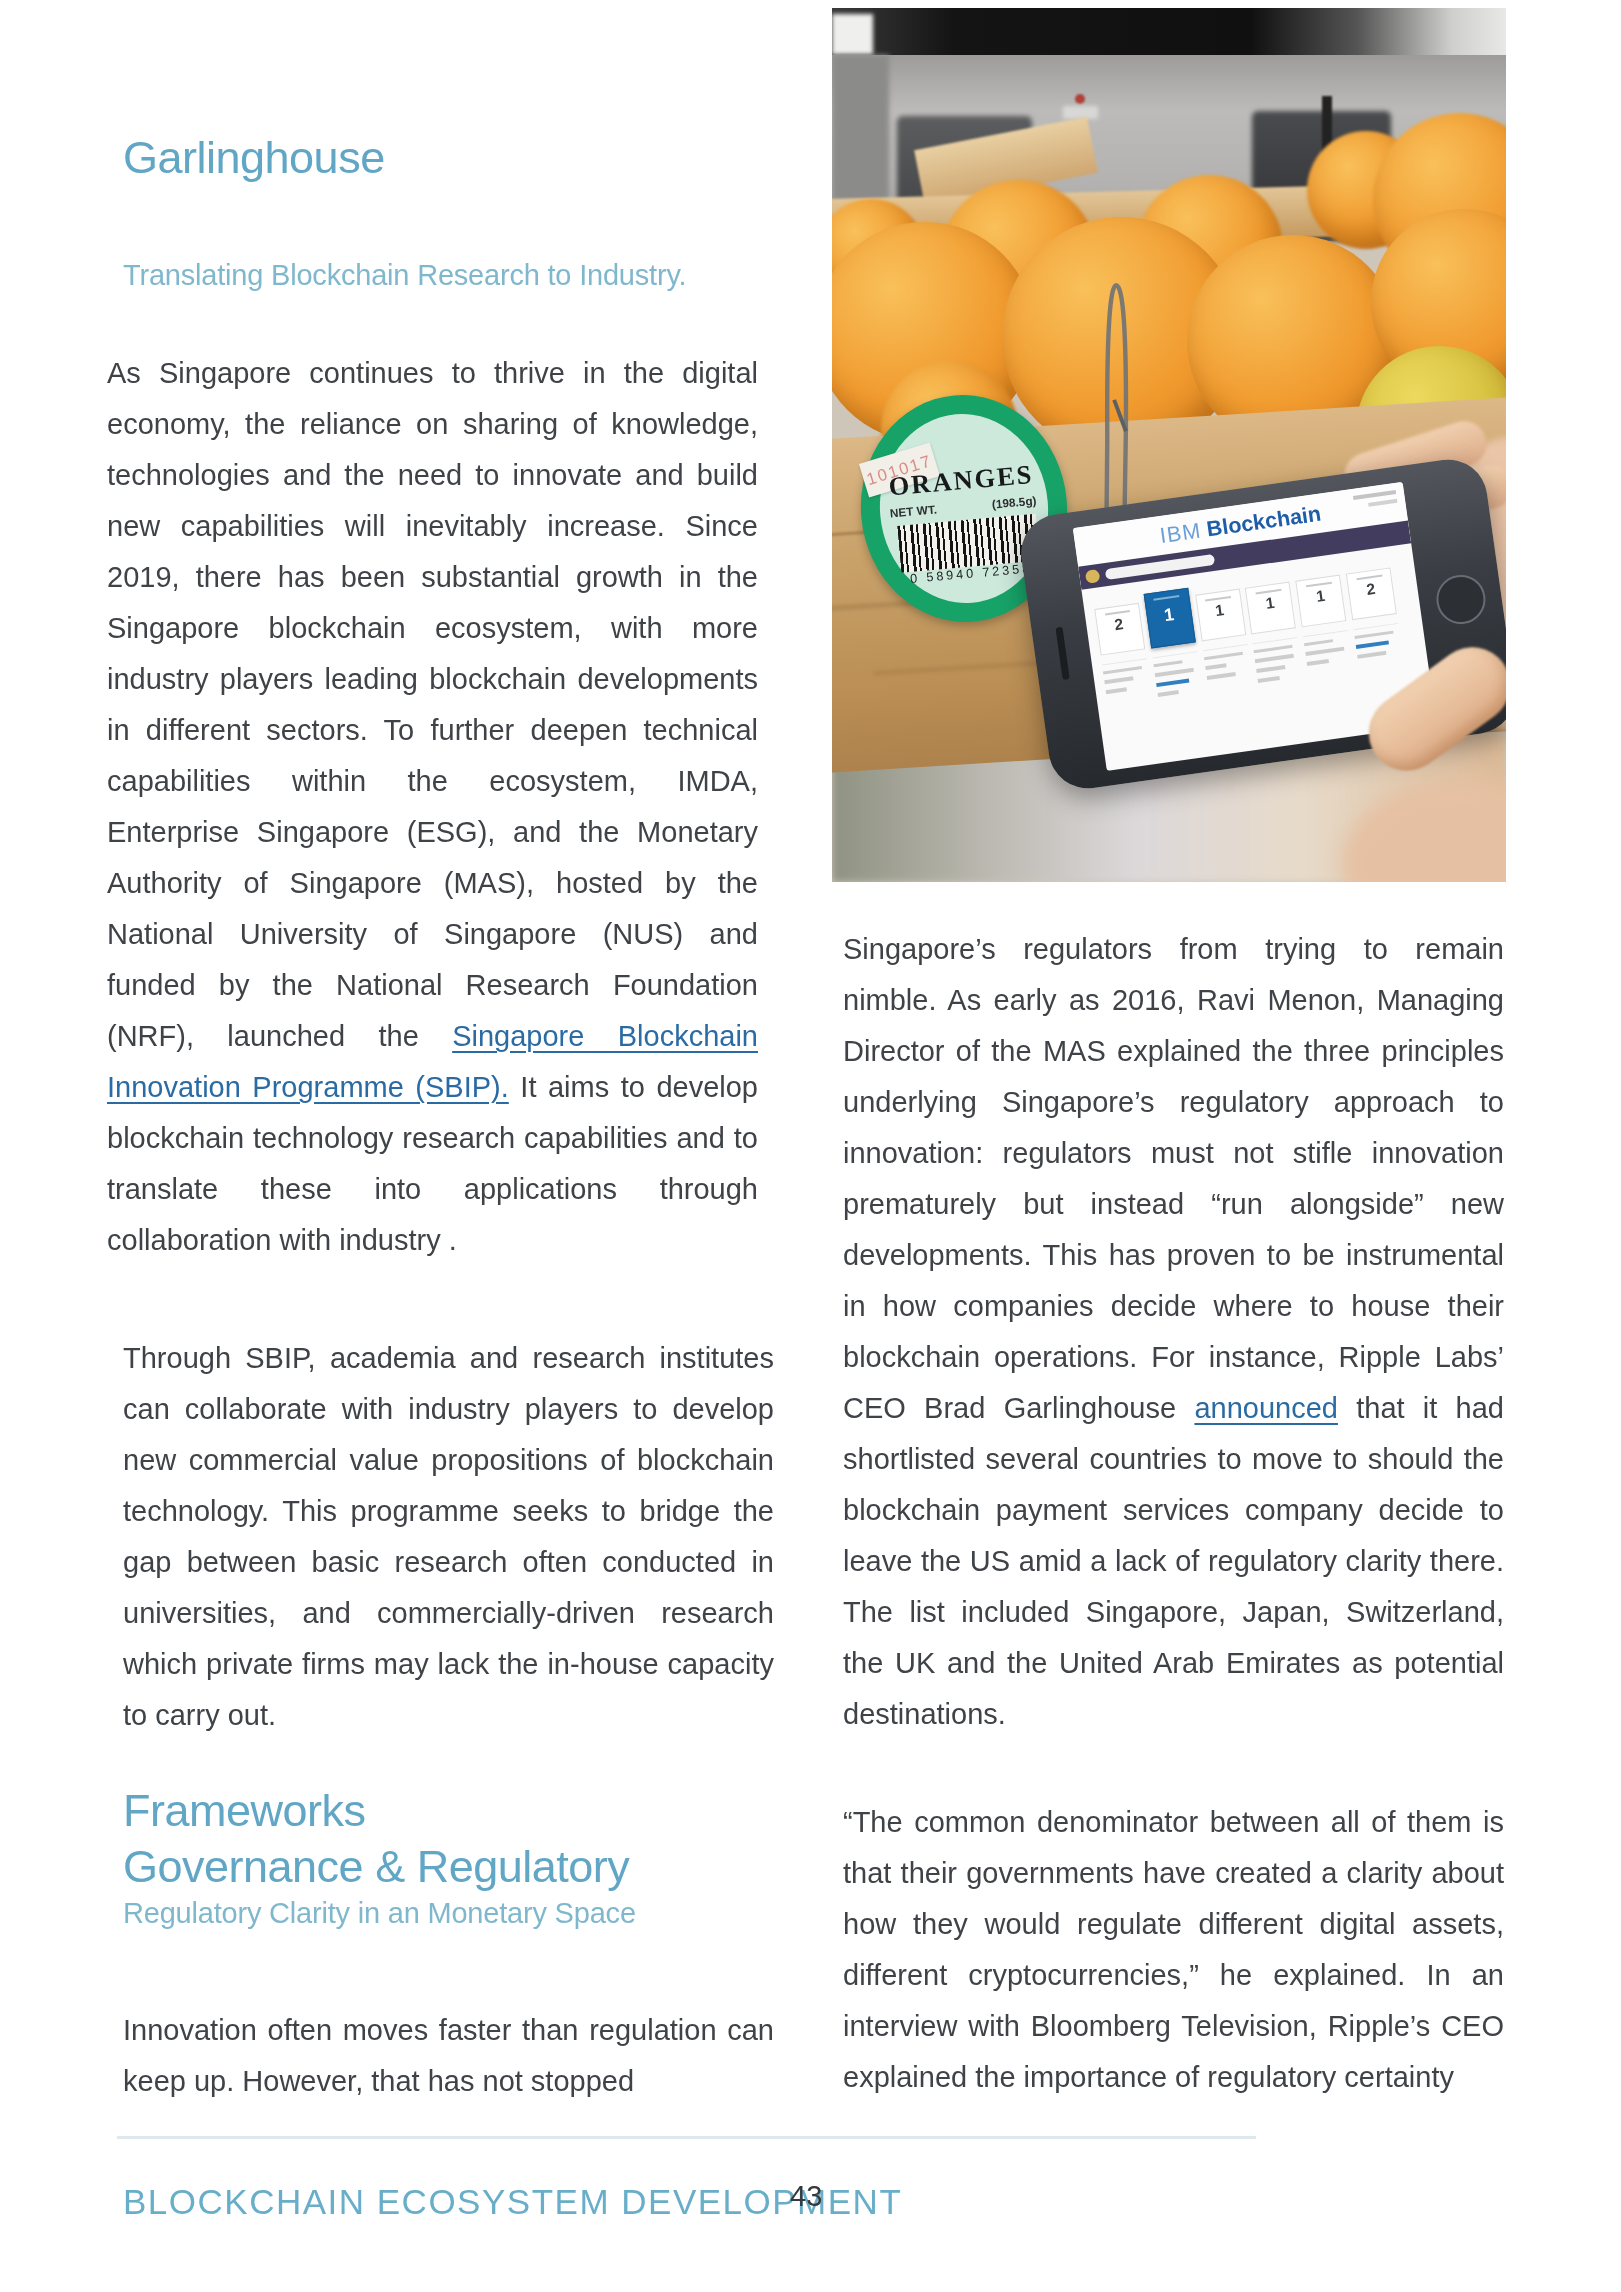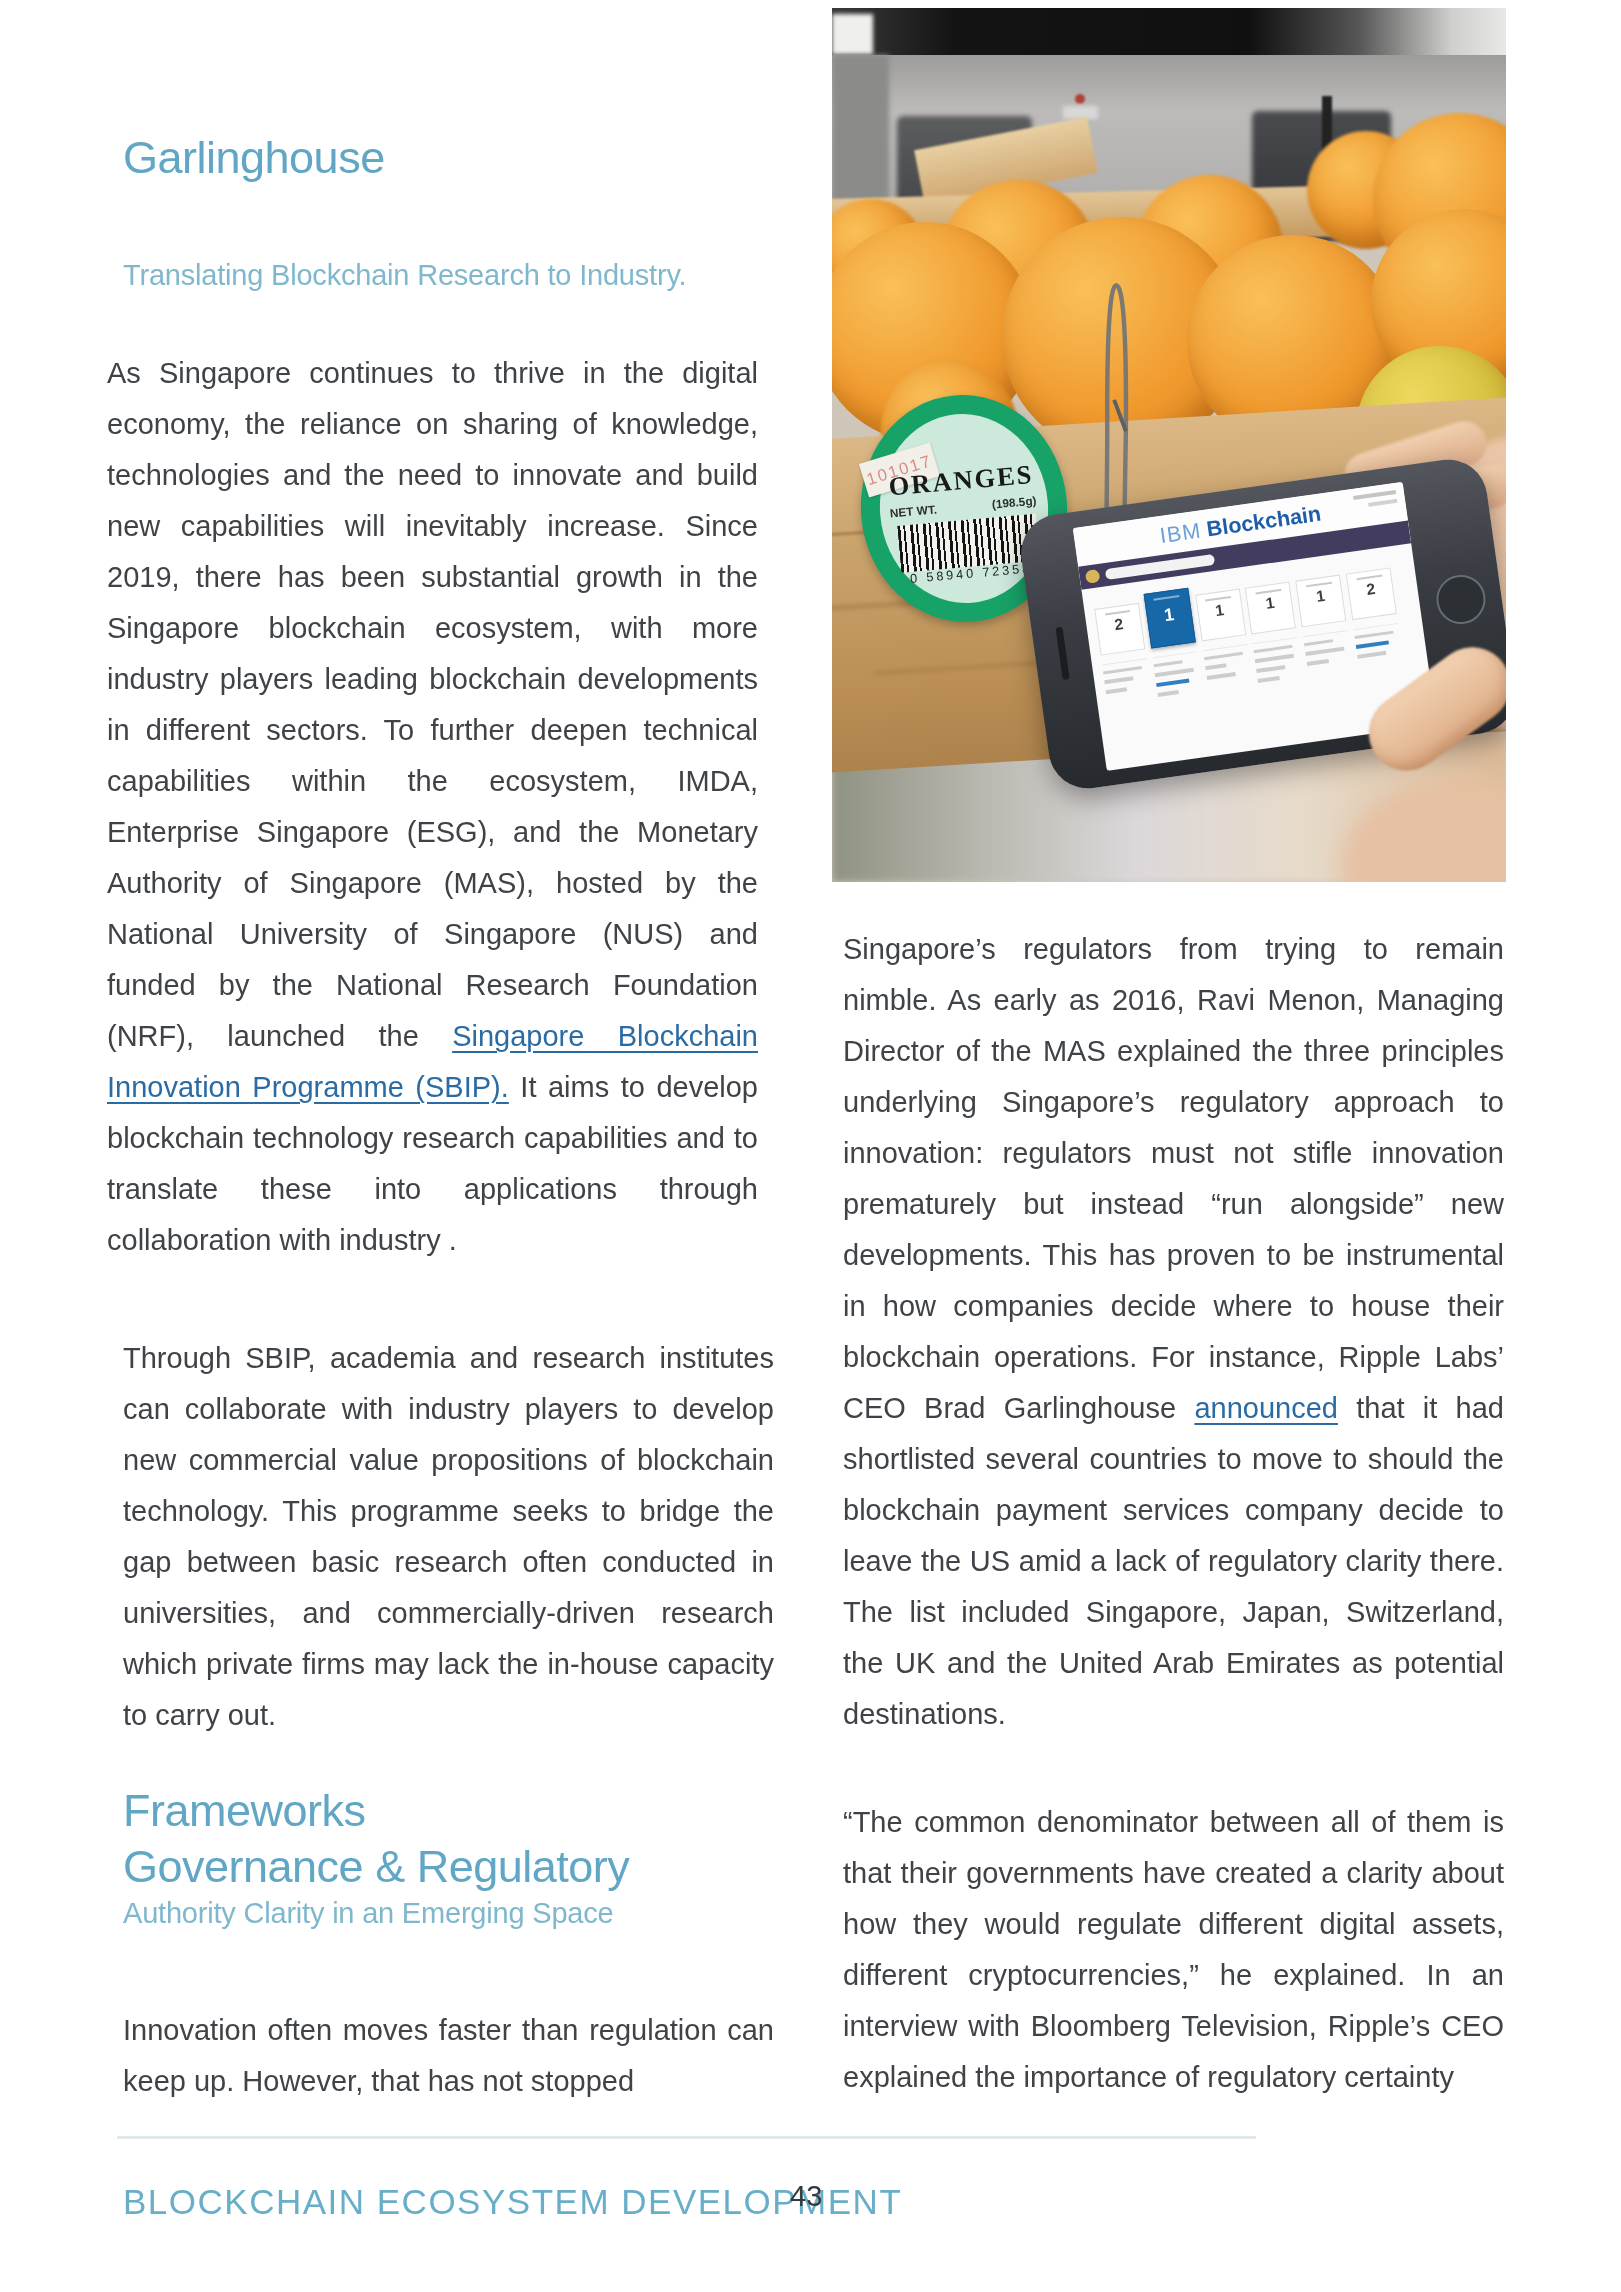--- a/index.html
+++ b/index.html
@@ -152,7 +152,7 @@
     <div>Frameworks</div>
     <div>Governance &amp; Regulatory</div>
   </div>
-  <div class="abs subhead" style="left:123px;top:1896px;width:667px;">Authority Clarity in an Emerging Space</div>
+  <div class="abs subhead" style="left:123px;top:1896px;width:667px;">Regulatory Clarity in an Monetary Space</div>
 
   <div class="abs para" style="left:123px;top:2005px;width:651px;">Innovation often moves faster than regulation can keep up. However, that has not stopped</div>
 

